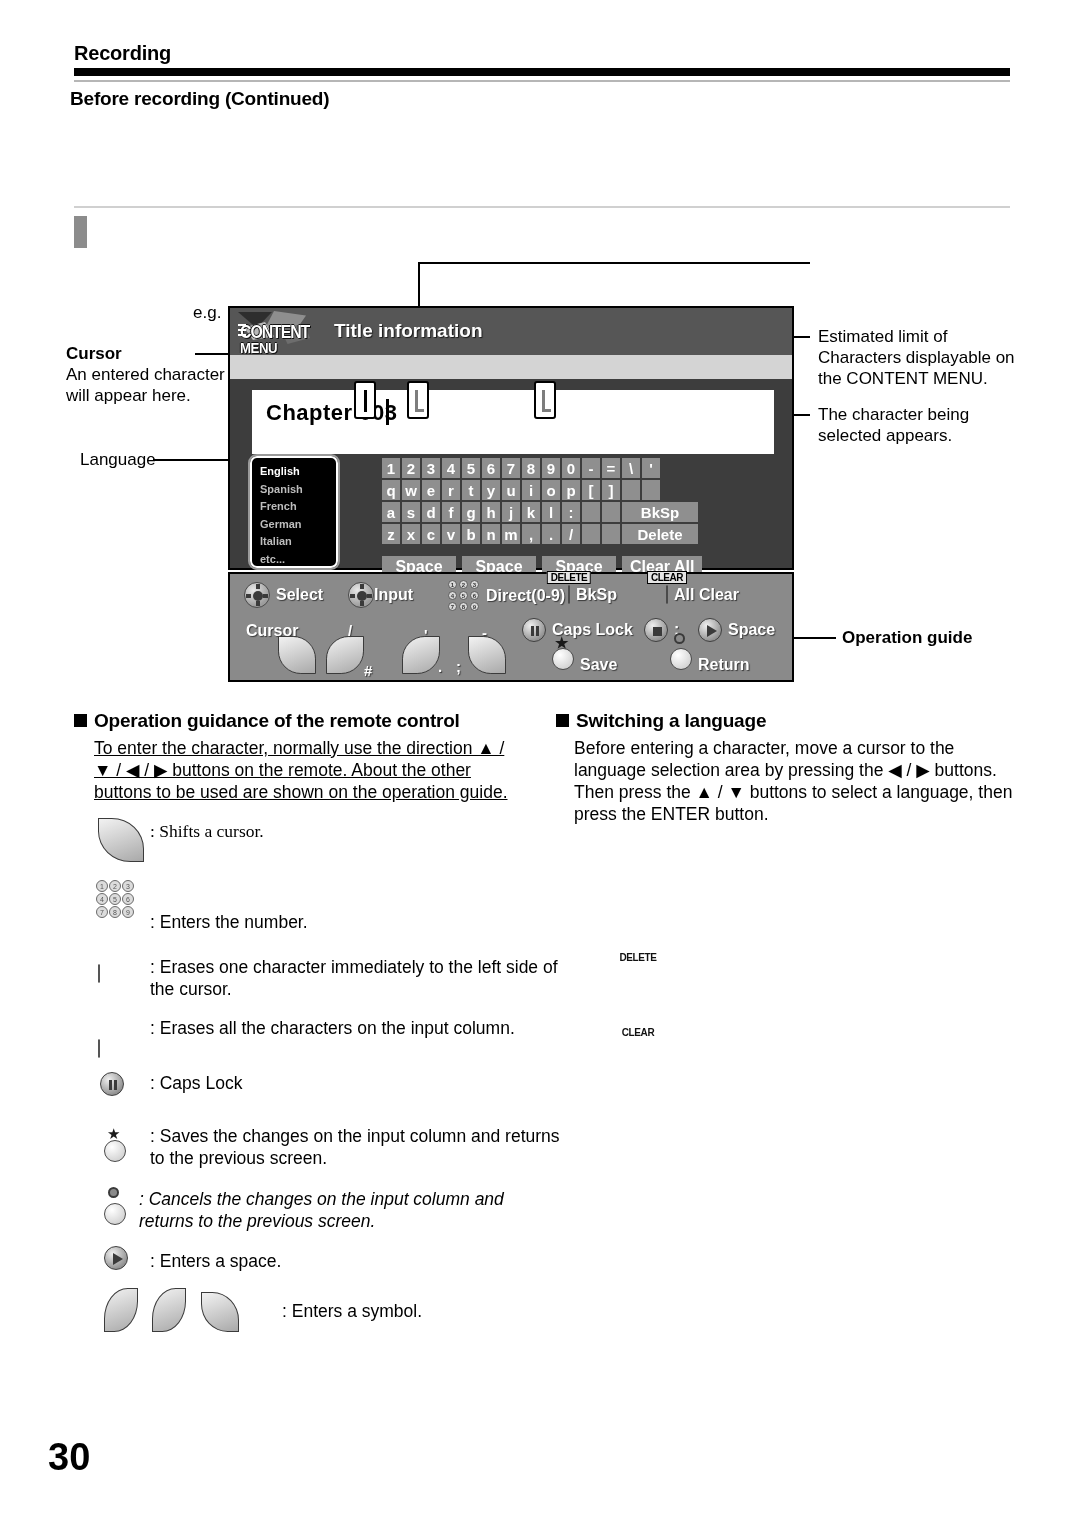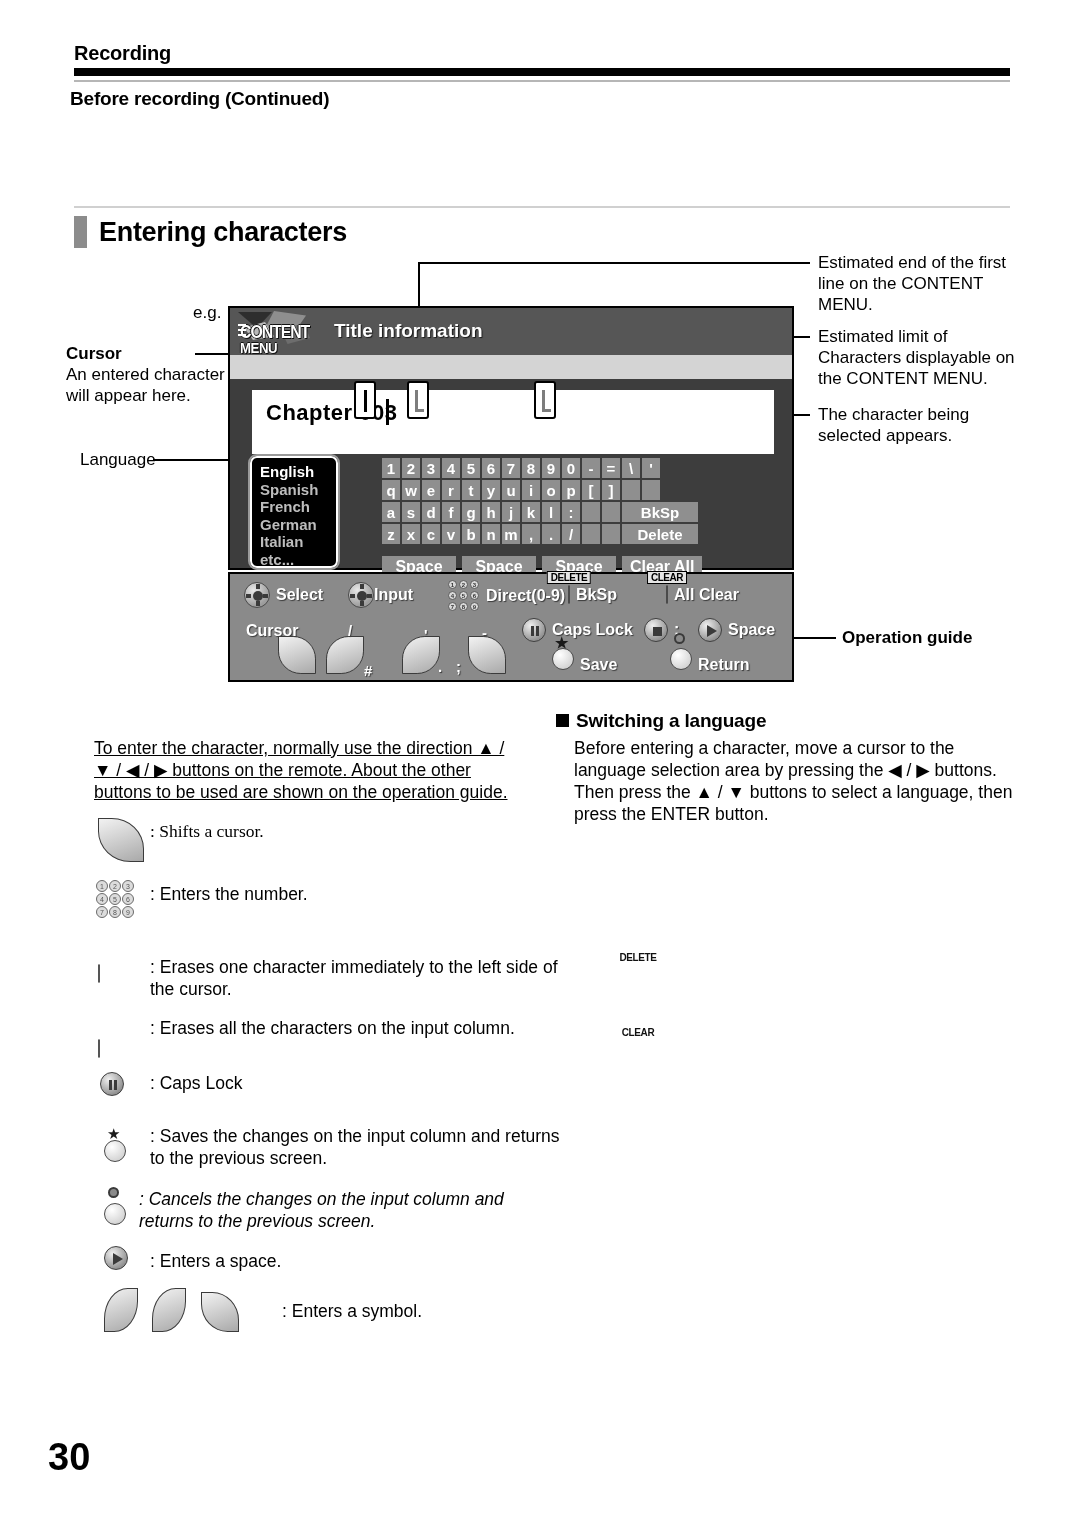--- a/index.html
+++ b/index.html
@@ -314,7 +314,6 @@
   <div class="sec-bar"></div>
   <div class="sec-head">
     <span class="tab"></span>
-    <span class="txt">Entering characters</span>
   </div>
 
   <div class="eg">e.g.</div>

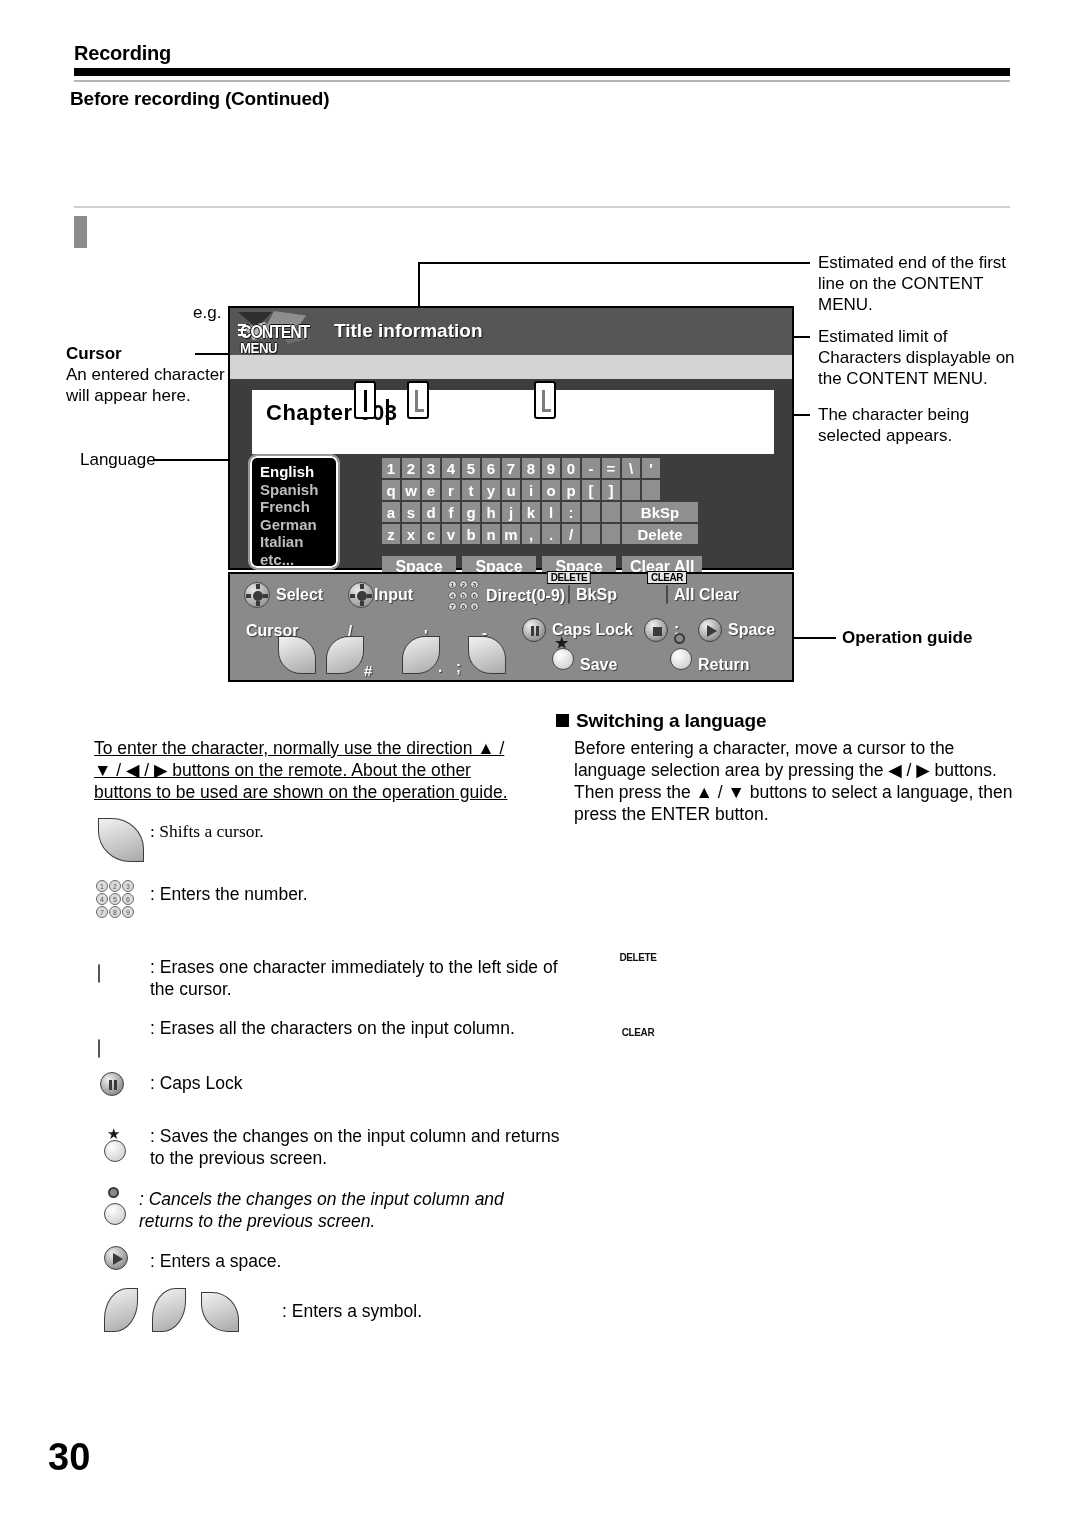--- a/index.html
+++ b/index.html
@@ -325,7 +325,6 @@
   <div class="cal-lang">Language</div>
   <div class="lead" style="left:153px; top:459px; width:98px; height:2px;"></div>
 
-  <div class="cal-r cal-r1">Estimated end of the first line on the CONTENT MENU.</div>
   <div class="cal-r cal-r2">Estimated limit of Characters displayable on the CONTENT MENU.</div>
   <div class="cal-r cal-r3">The character being selected appears.</div>
   <div class="cal-opguide">Operation guide</div>

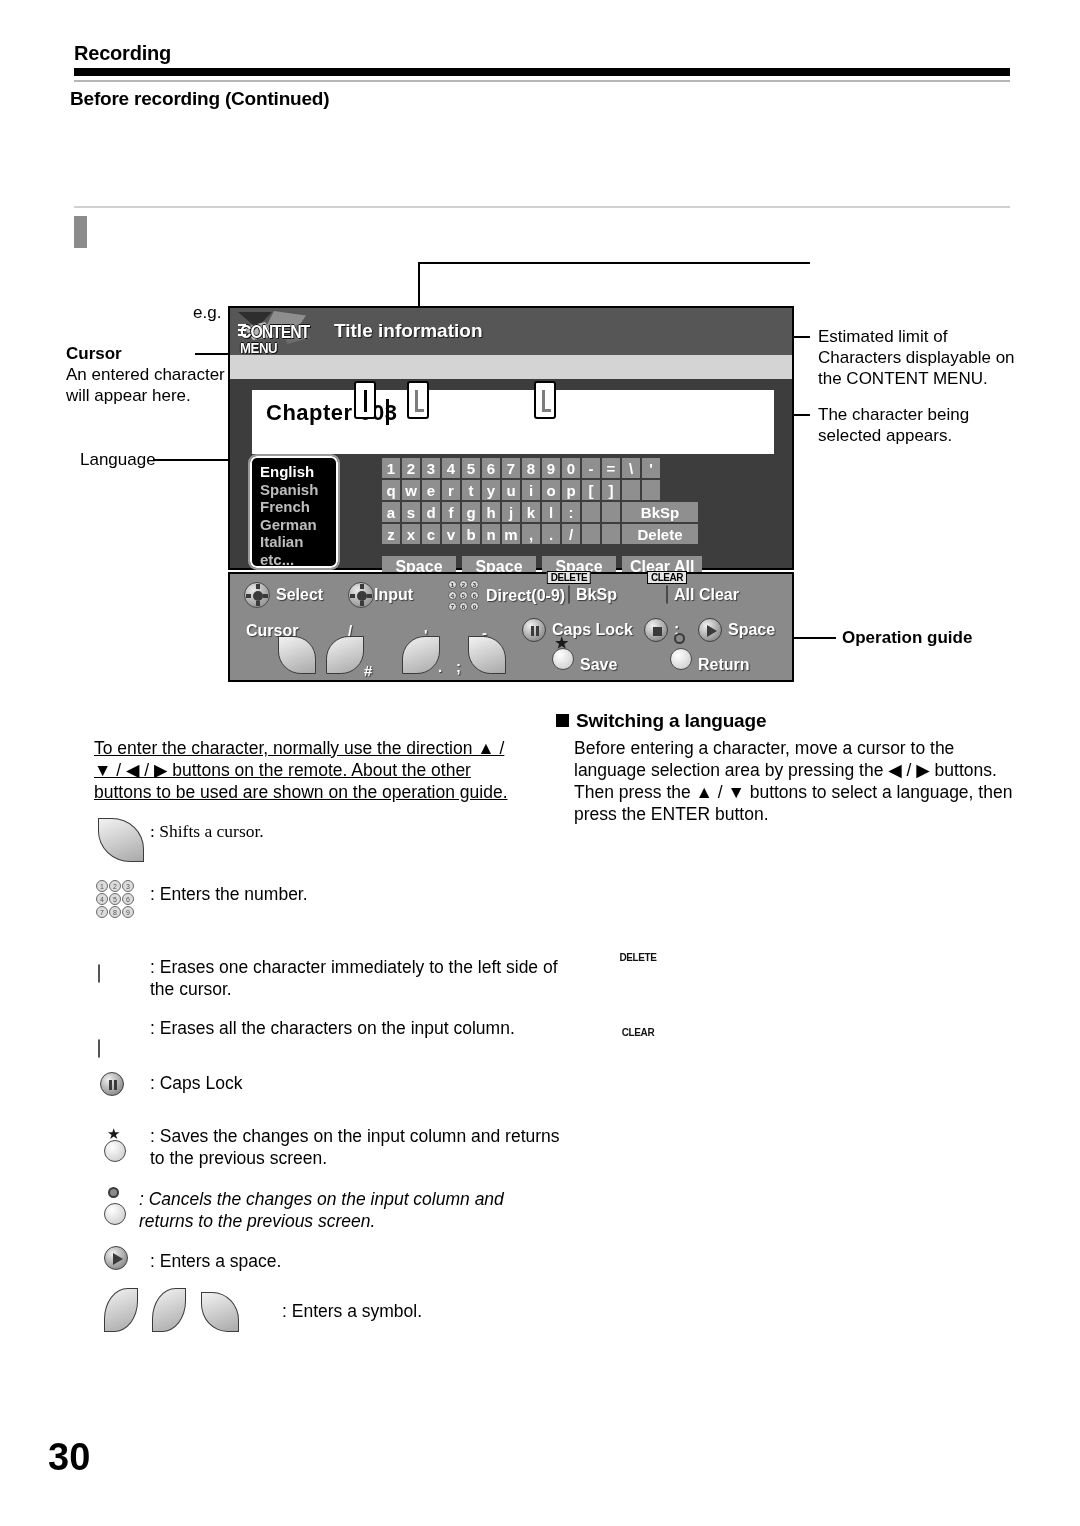--- a/index.html
+++ b/index.html
@@ -143,7 +143,7 @@
     outline: 2px solid #9a9a9a;
     padding: 5px 0 0 8px;
   }
-  .langbox div { font-size: 15px; line-height: 17.5px; color: #bdbdbd; font-weight: bold; }
+  .langbox div { font-size: 11px; line-height: 17.5px; color: #bdbdbd; font-weight: bold; }
   .langbox div.sel { color: #fff; }
 
   

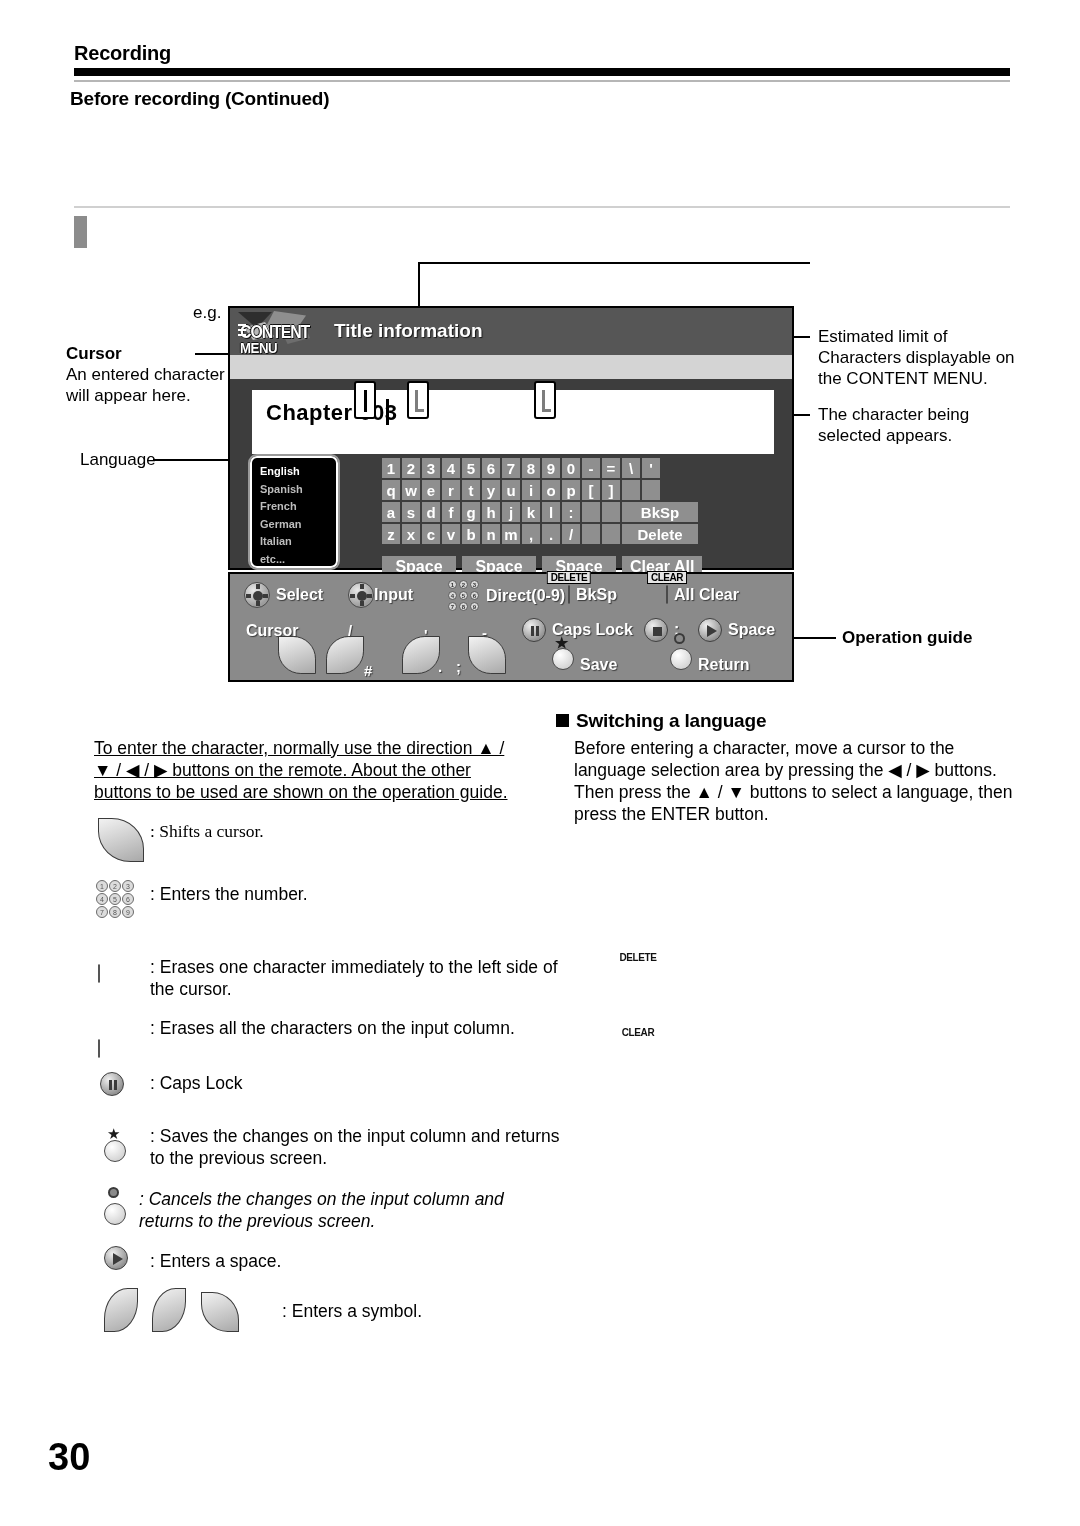--- a/index.html
+++ b/index.html
@@ -554,6 +554,9 @@
     </div>
   </div>
 
+  <div class="h3" style="left:74px; top:710px;">
+    <span class="sq"></span><span>Operation guidance of the remote control</span>
+  </div>
   <div class="body" style="left:94px; top:737px; width:430px;text-decoration:underline;">To enter the character, normally use the direction ▲ / ▼ / ◀ / ▶ buttons on the remote. About the other buttons to be used are shown on the operation guide.</div>
 
   <div class="h3" style="left:556px; top:710px;">

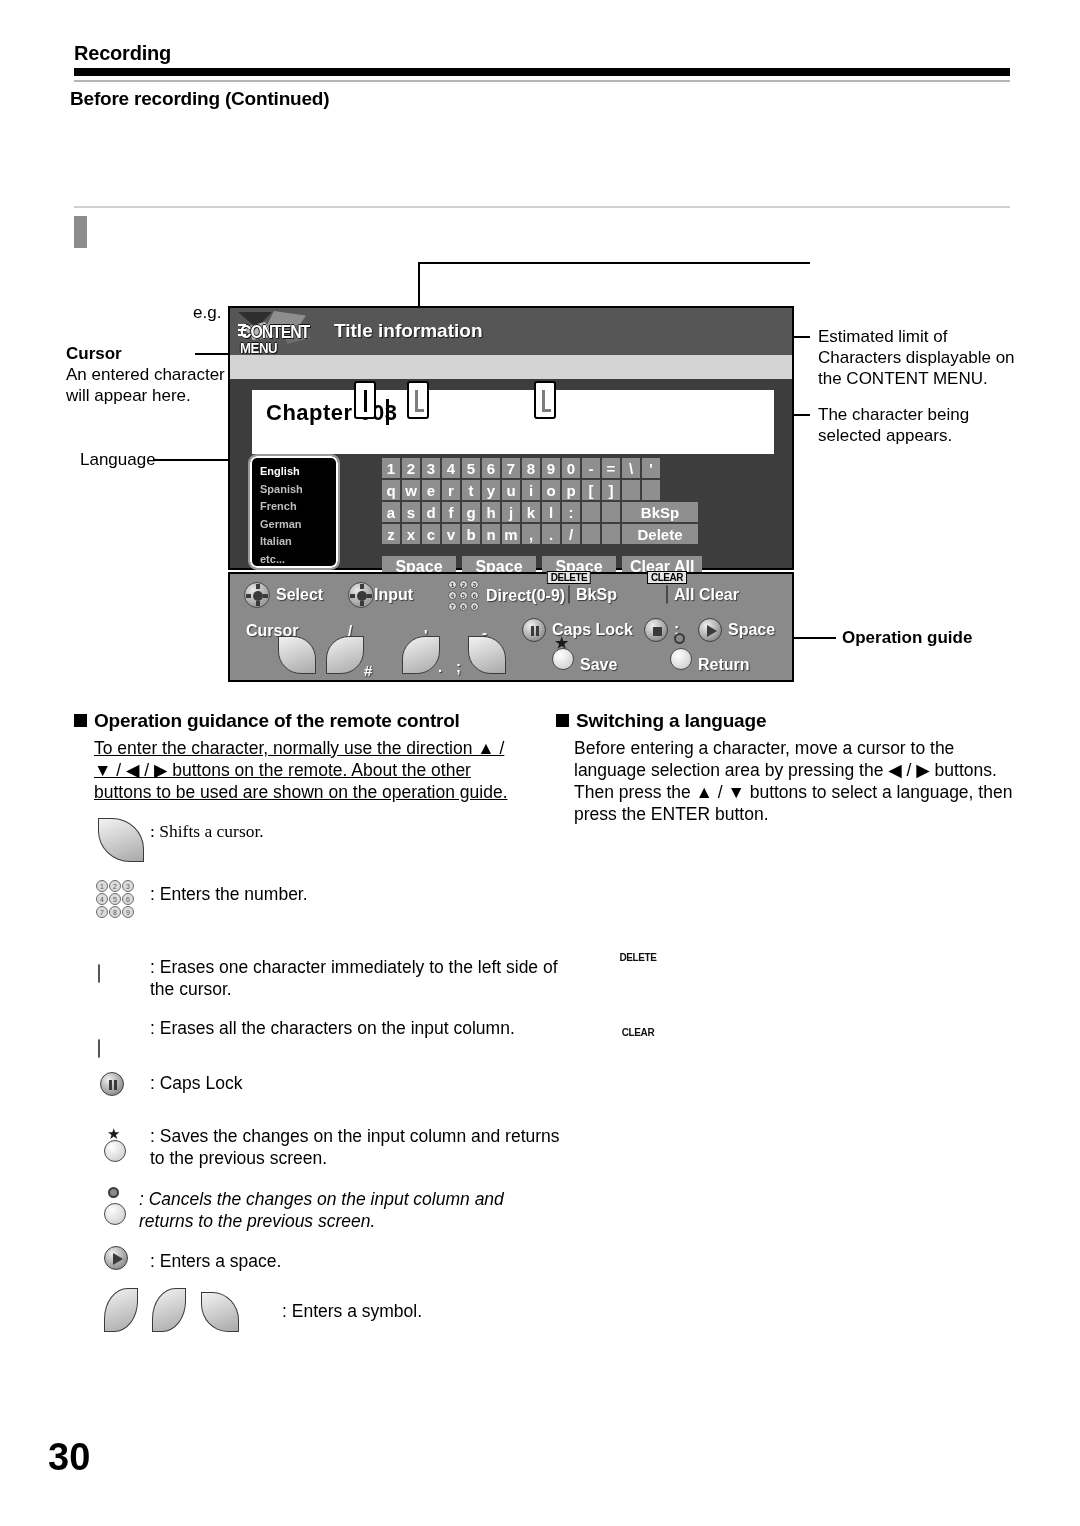--- a/index.html
+++ b/index.html
@@ -582,7 +582,7 @@
         <span>9</span>
     </span>
   </div>
-  <div class="lg-txt" style="left:150px; top:883px; width:420px;">: Enters the number.</div>
+  <div class="lg-txt" style="left:150px; top:911px; width:420px;">: Enters the number.</div>
 
   <div class="lg-item pill-lg" style="left:98px; top:965px;">
     <span class="cap">DELETE</span>

